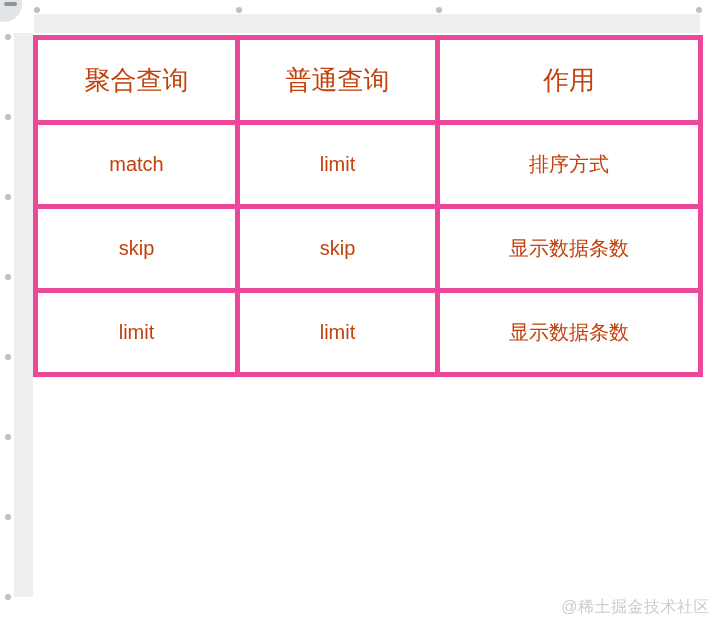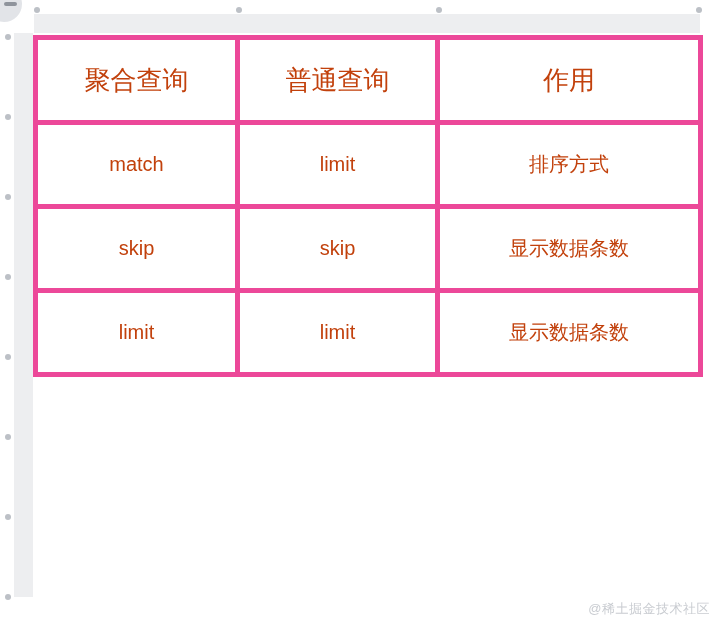--- a/index.html
+++ b/index.html
@@ -98,7 +98,7 @@
     position: absolute;
     right: 16px;
     bottom: 8px;
-    font-size: 13px;
+    font-size: 16px;
     color: #c9ccd1;
     letter-spacing: 0.5px;
     white-space: nowrap;

